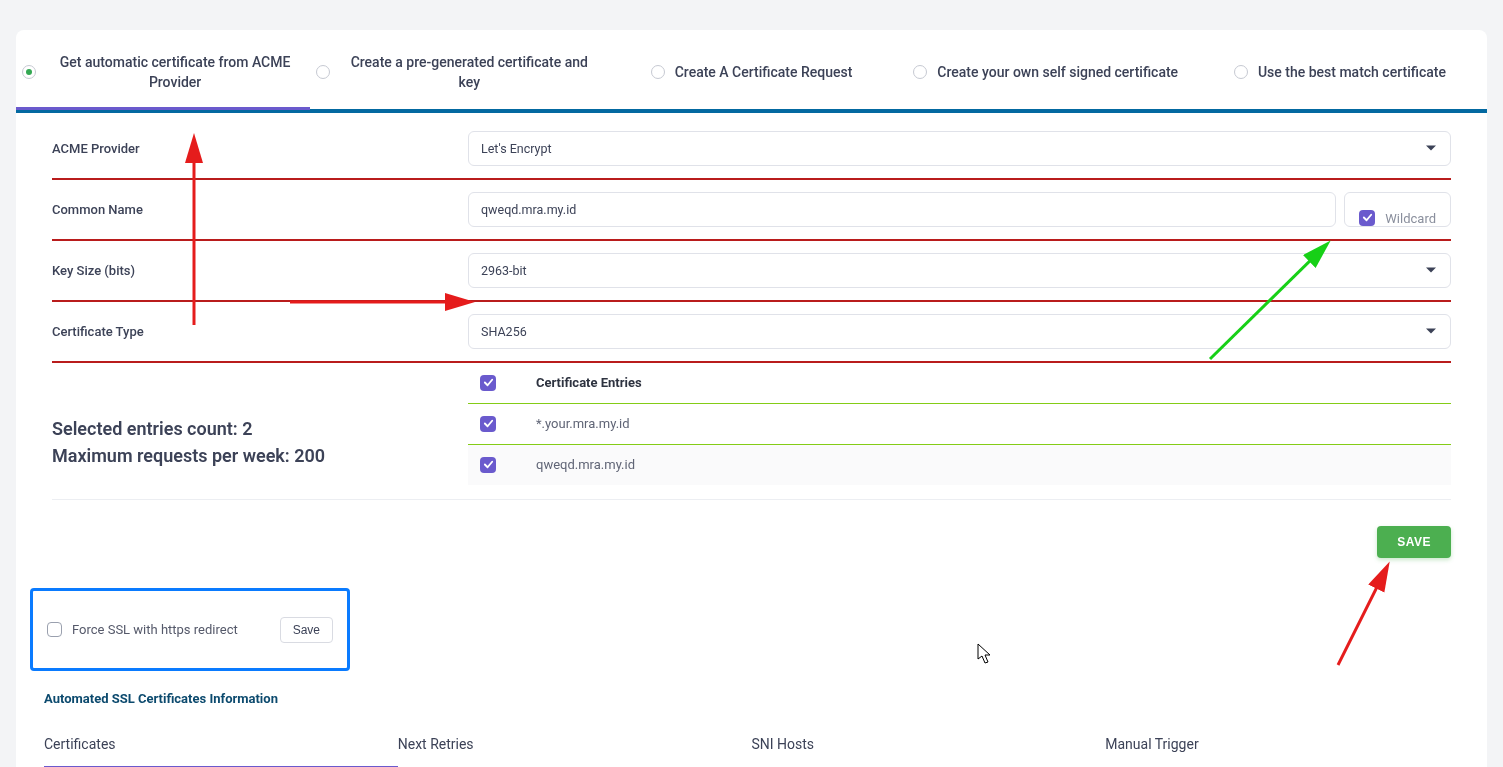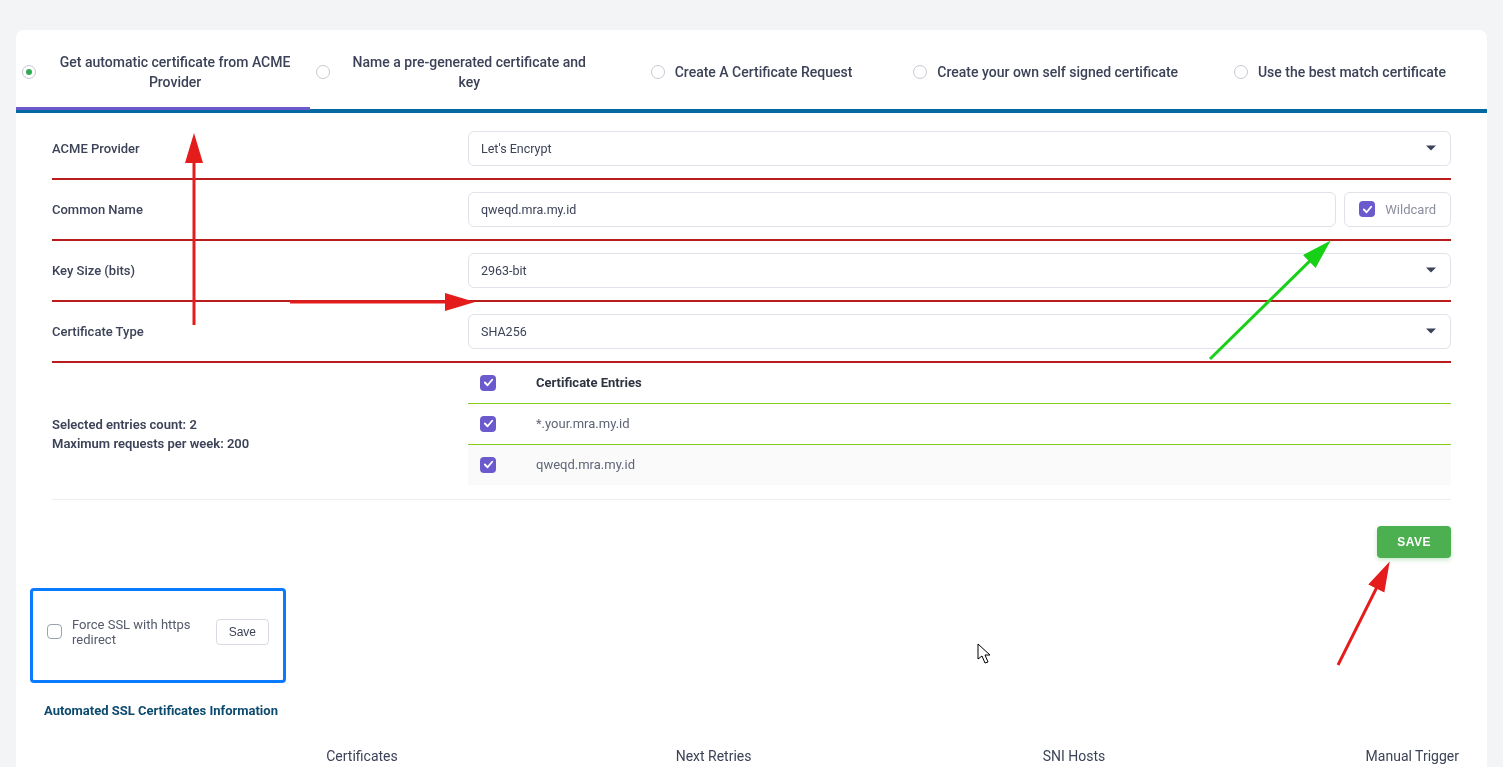--- a/index.html
+++ b/index.html
@@ -246,7 +246,7 @@
     </div>
     <div class="tab-top">
       <span class="radio"></span>
-      <span class="label">Name a pre-generated certificate and key</span>
+      <span class="label">Create a pre-generated certificate and key</span>
     </div>
     <div class="tab-top">
       <span class="radio"></span>

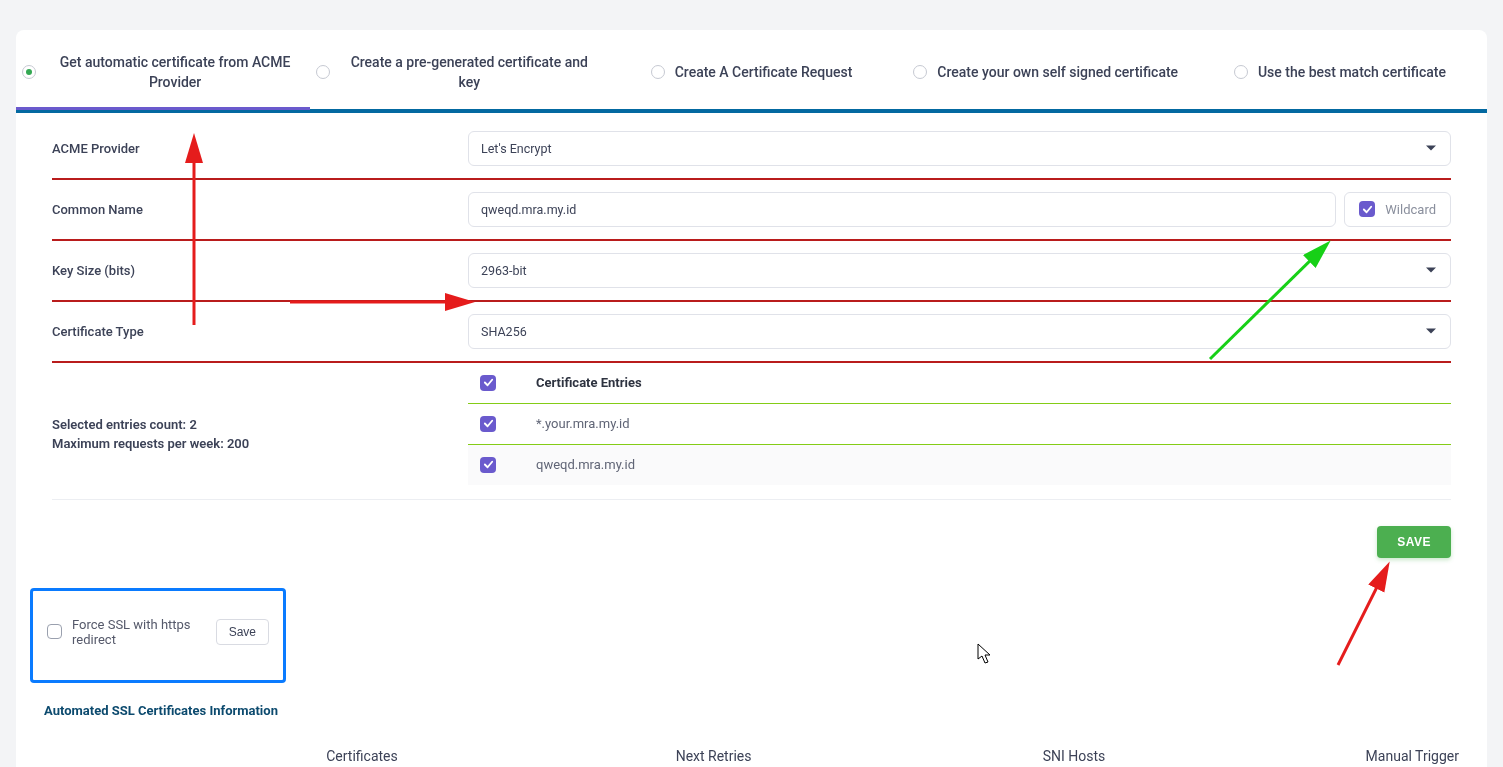--- a/index.html
+++ b/index.html
@@ -104,7 +104,7 @@
     border: 1px solid #e0e2e9;
     border-radius: 6px;
     display: flex;
-    align-items: center;
+    align-items: flex-end;
     padding: 0 14px;
     gap: 10px;
     color: #8a8f9d;

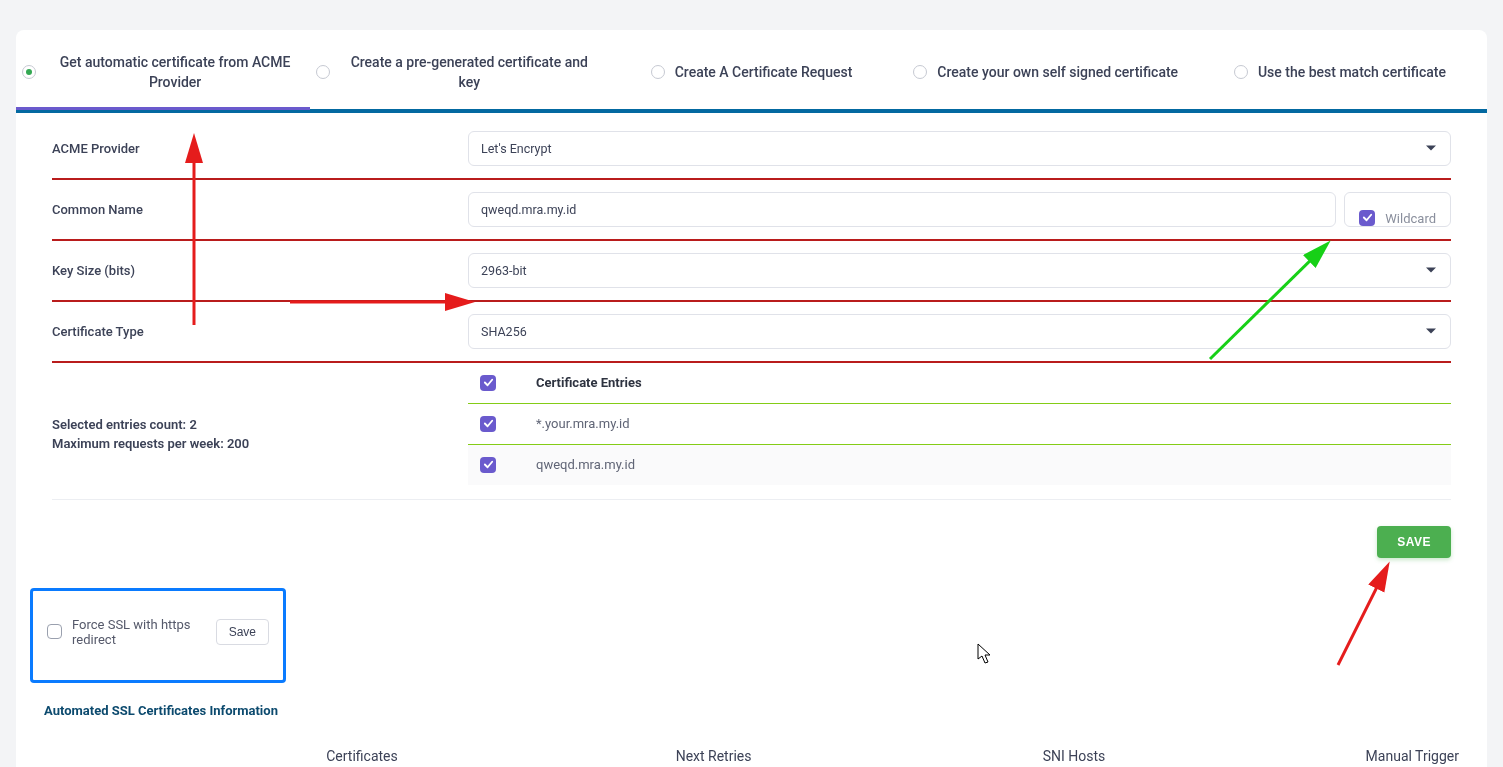--- a/index.html
+++ b/index.html
@@ -128,7 +128,7 @@
     width: 416px;
     flex-shrink: 0;
     padding-top: 52px;
-    font-size: 13px;
+    font-size: 18px;
     font-weight: 600;
     color: #3c4257;
     line-height: 1.5;

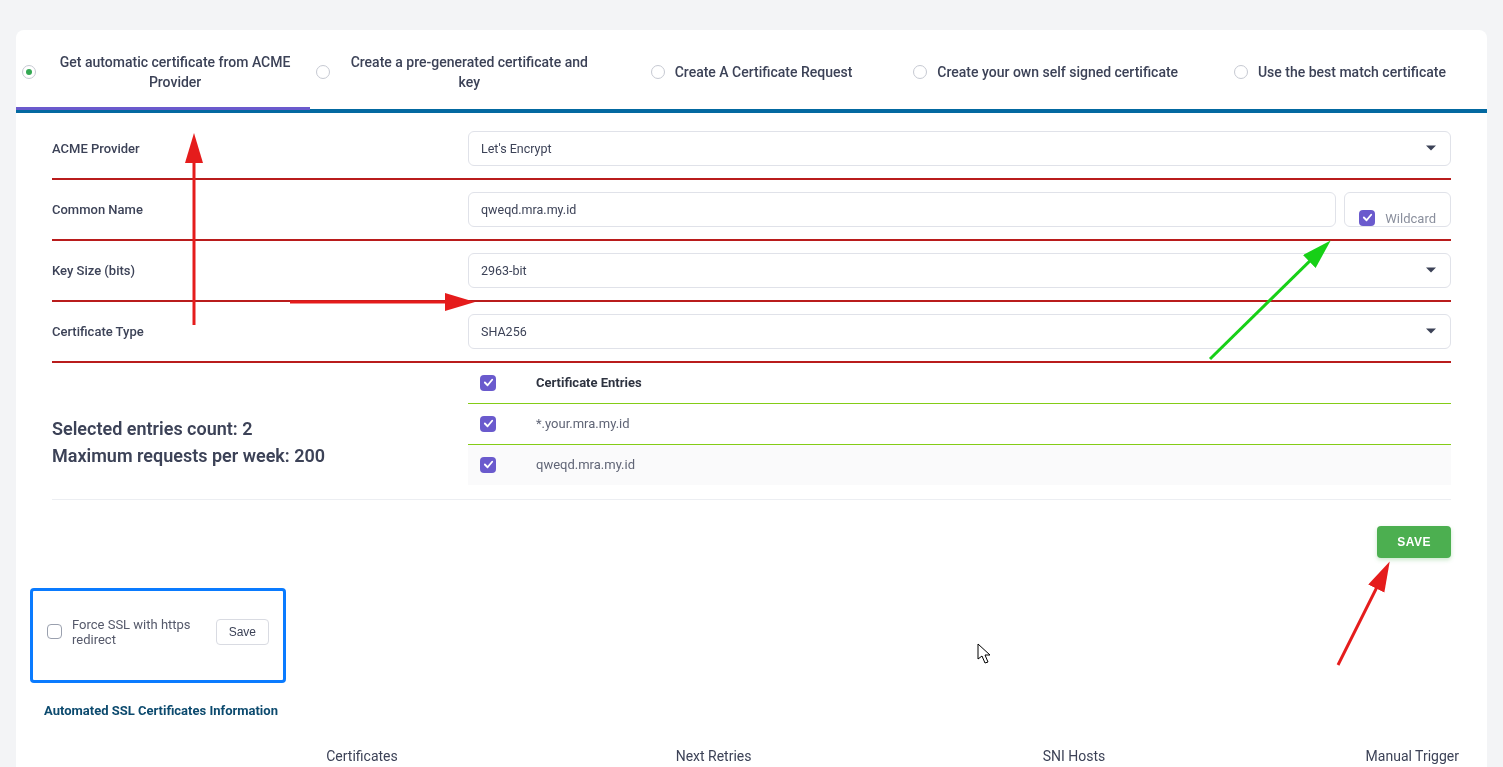--- a/index.html
+++ b/index.html
@@ -167,10 +167,10 @@
     margin: 22px 14px 12px 14px;
     border: 3px solid #0a7bff;
     border-radius: 4px;
-    padding: 26px 14px 33px 14px;
+    padding: 26px 14px 25px 14px;
     display: flex;
     align-items: center;
-    width: 256px;
+    width: 320px;
     justify-content: flex-end;
   }
   .force-ssl-wrap .cb-empty {

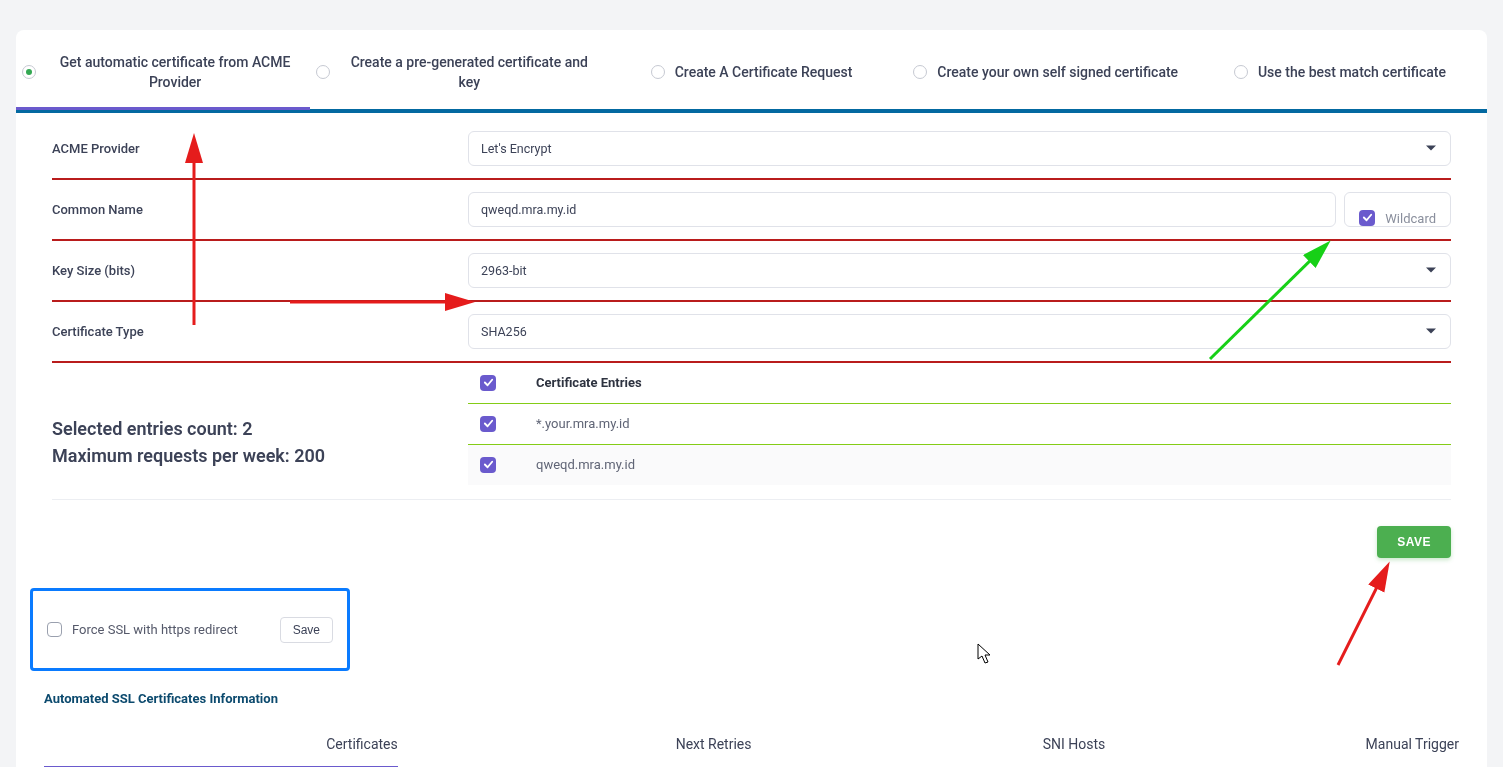--- a/index.html
+++ b/index.html
@@ -208,7 +208,7 @@
   }
   .tab-b {
     flex: 1;
-    text-align: right;
+    text-align: left;
     font-size: 14px;
     color: #3c4257;
     padding: 16px 0 16px 0;

